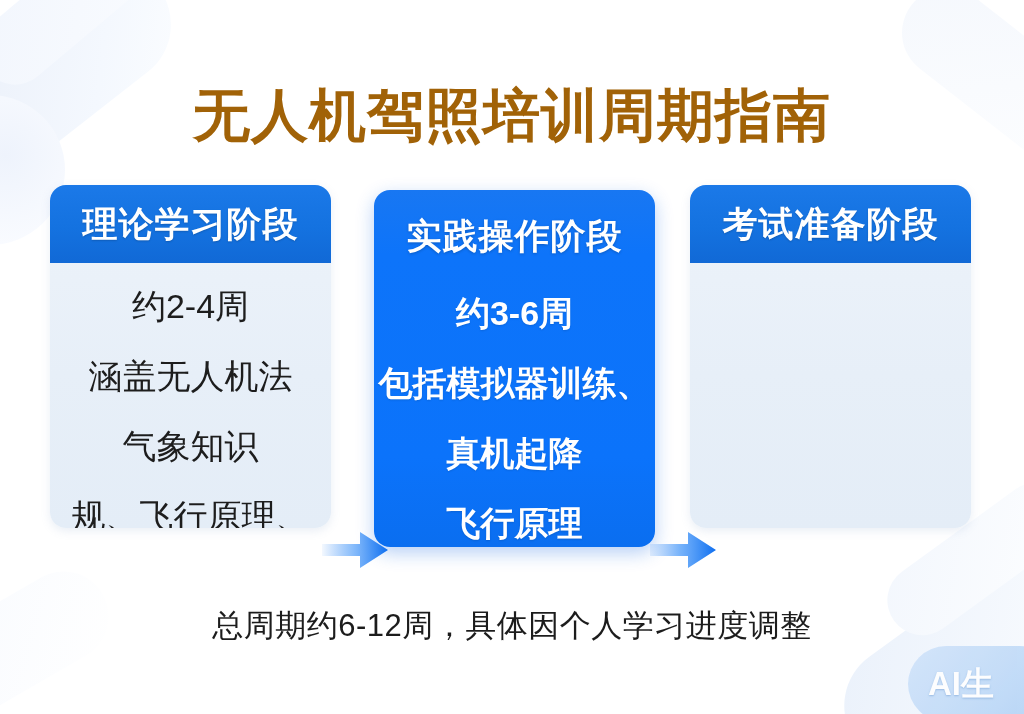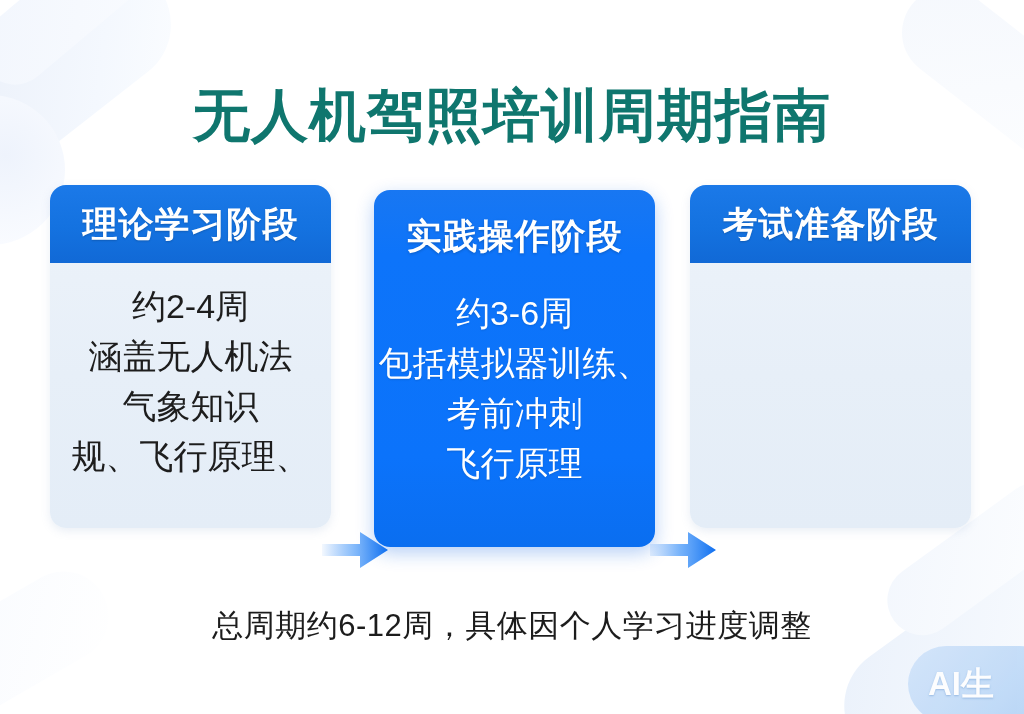--- a/index.html
+++ b/index.html
@@ -82,7 +82,7 @@
     font-size: 57px;
     font-weight: 700;
     letter-spacing: 1px;
-    color: #0f766e;
+    color: #a16207;
     z-index: 3;
     white-space: nowrap;
   }

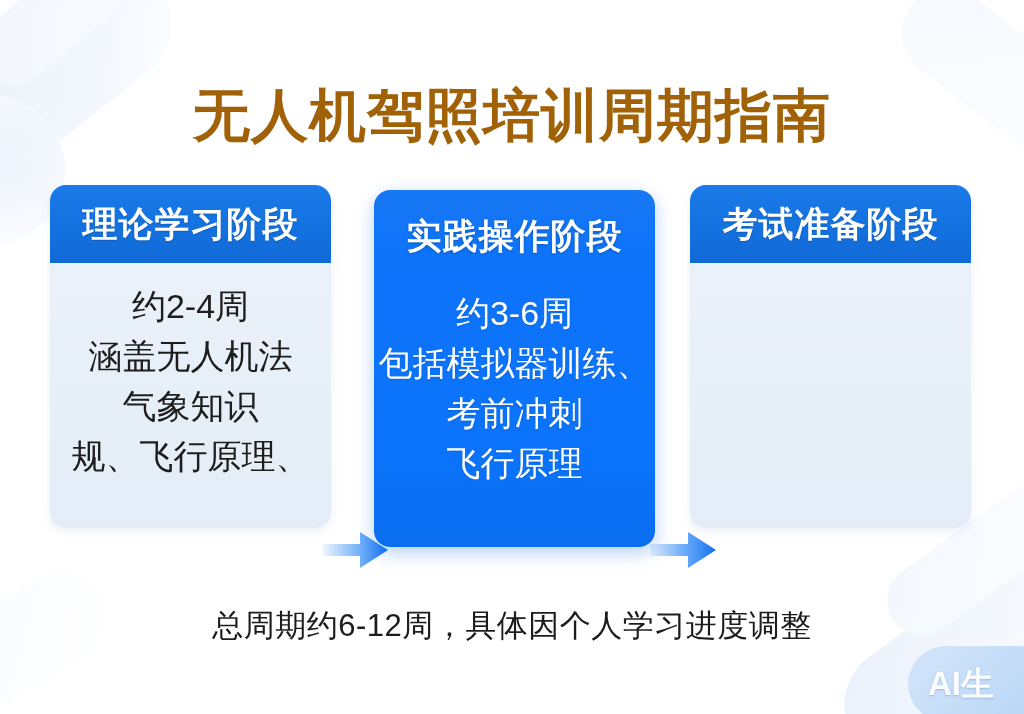--- a/index.html
+++ b/index.html
@@ -149,6 +149,7 @@
     justify-content: flex-start;
     padding-top: 18px;
     box-sizing: border-box;
+    gap: 20px;
   }
   .featured .card-body {
     padding-top: 6px;

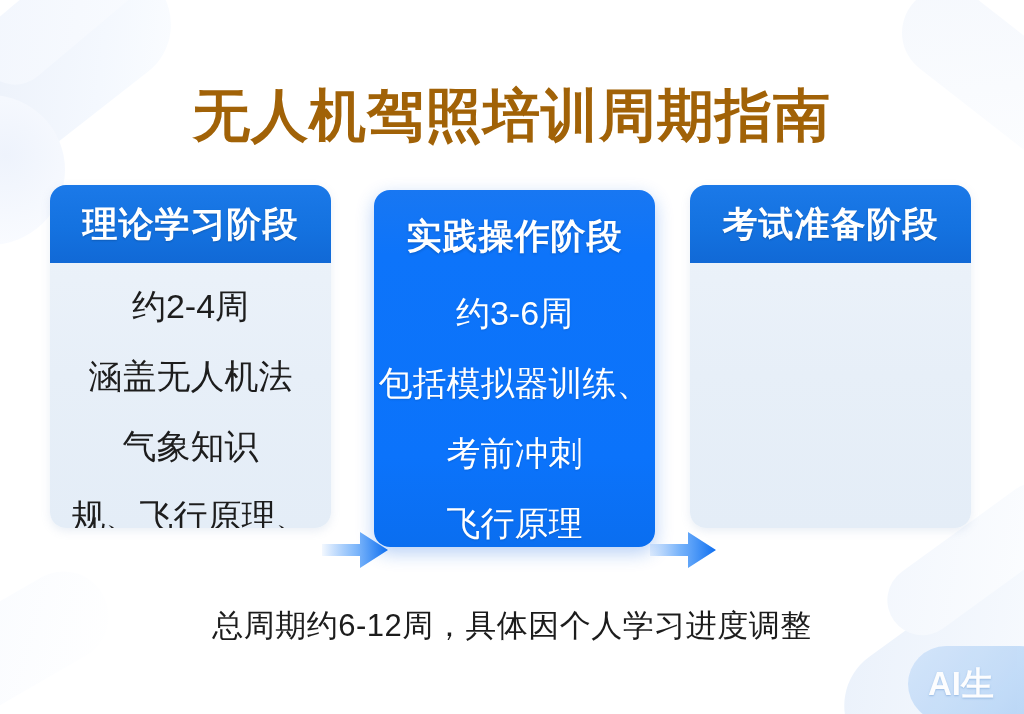--- a/index.html
+++ b/index.html
@@ -163,7 +163,7 @@
   }
   .featured .body-line {
     color: #ffffff;
-    font-weight: 400;
+    font-weight: 700;
     text-shadow: 0 1px 2px rgba(0, 0, 0, 0.12);
   }
 

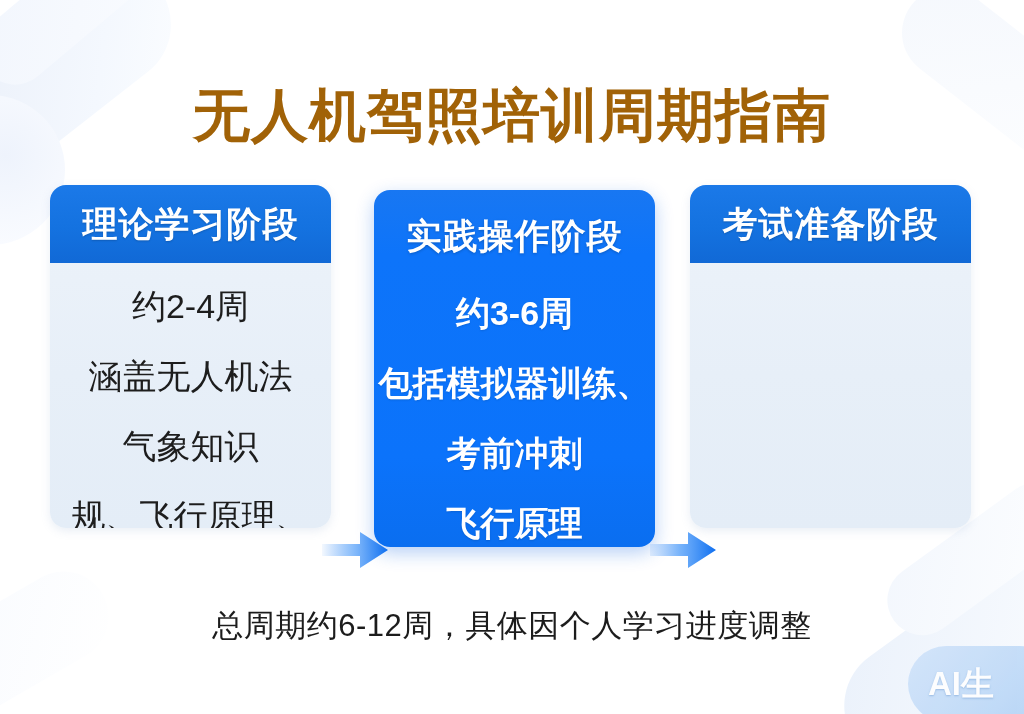--- a/index.html
+++ b/index.html
@@ -264,7 +264,7 @@
     <div class="card-body">
       <div class="body-line">约3-6周</div>
       <div class="body-line">包括模拟器训练、</div>
-      <div class="body-line">考前冲刺</div>
+      <div class="body-line">真机起降</div>
       <div class="body-line">飞行原理</div>
     </div>
   </div>

